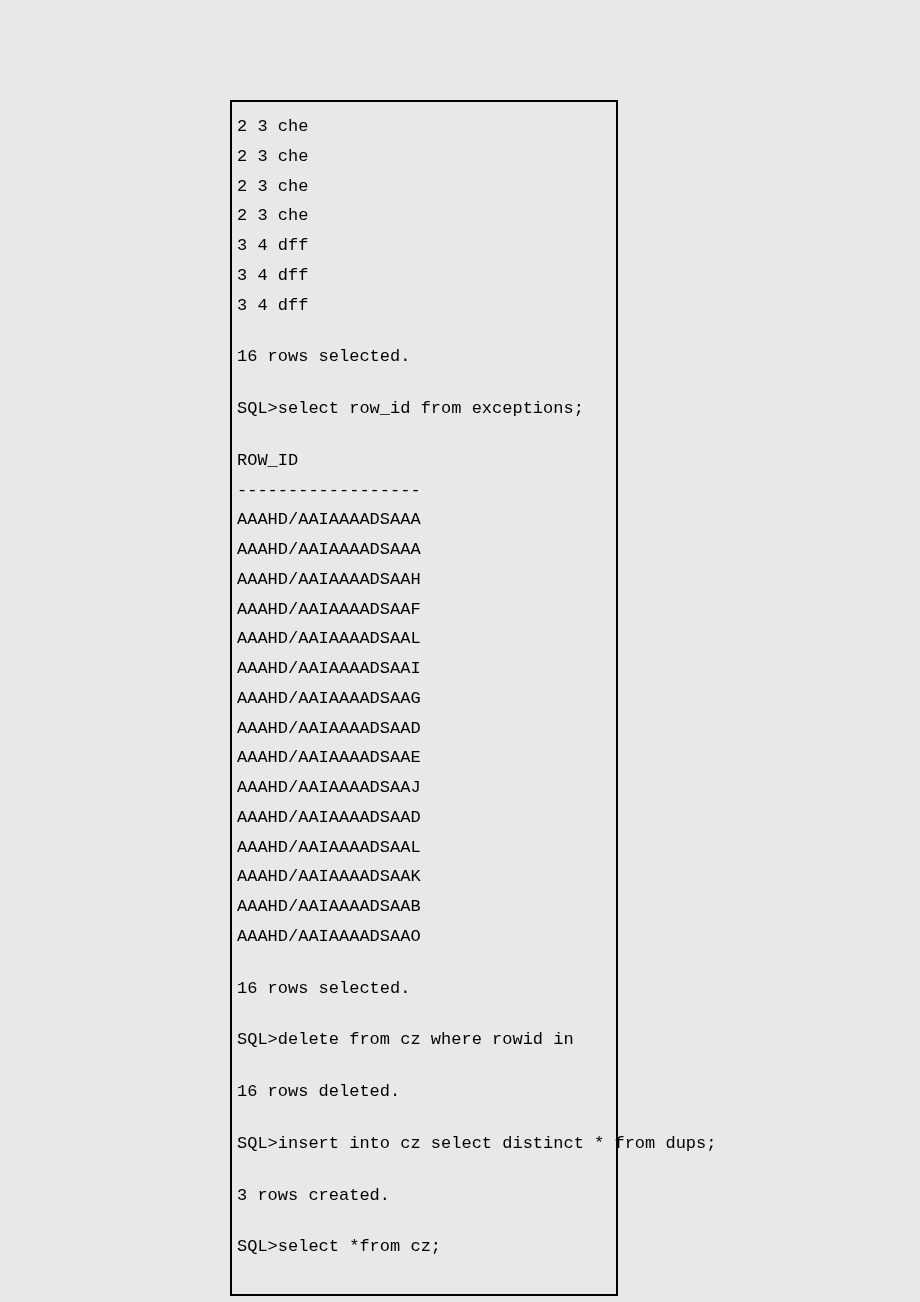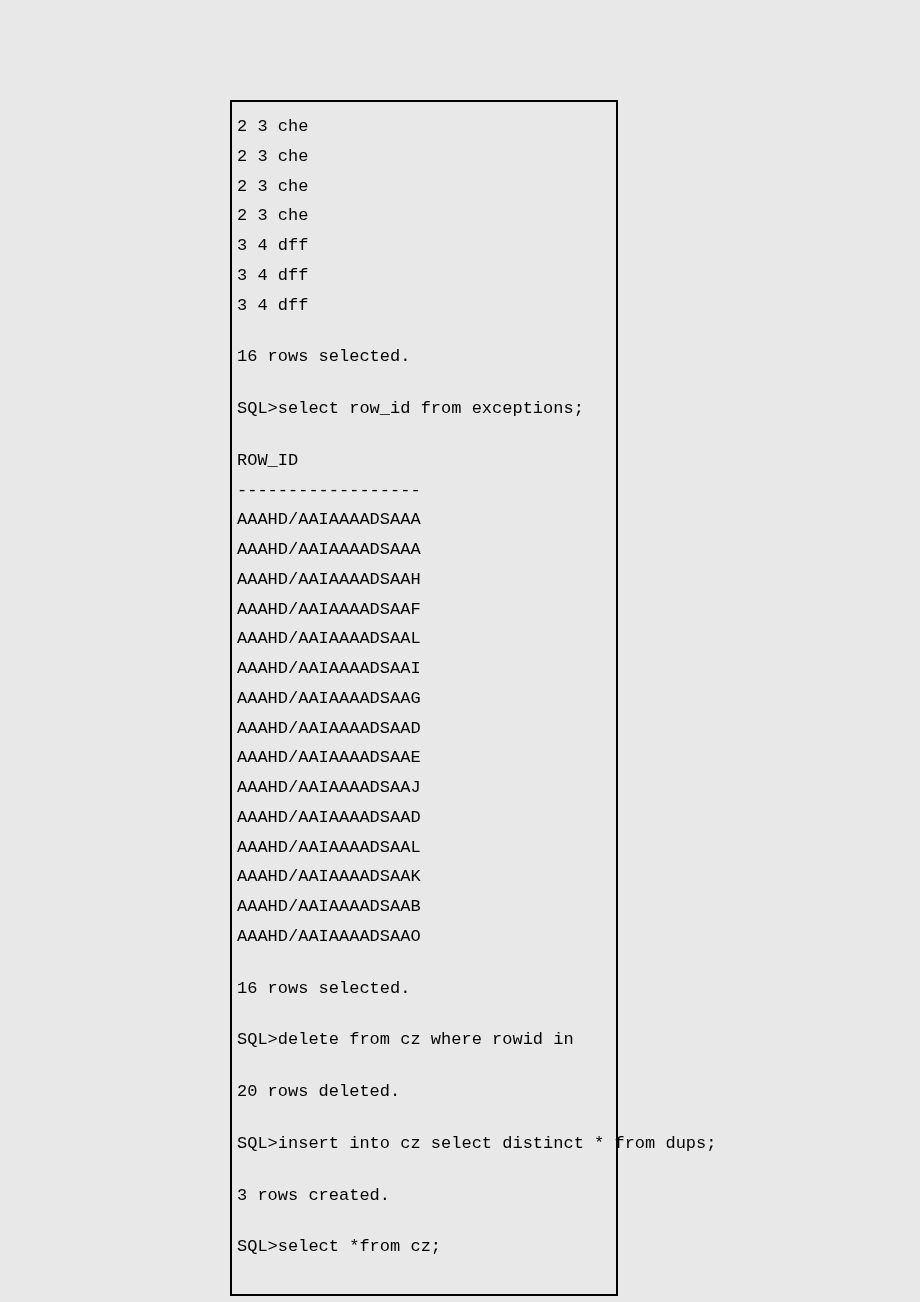--- a/index.html
+++ b/index.html
@@ -68,7 +68,7 @@
   <div class="sep"></div>
   <div class="line">SQL&gt;delete from cz where rowid in</div>
   <div class="sep"></div>
-  <div class="line">20 rows deleted.</div>
+  <div class="line">16 rows deleted.</div>
   <div class="sep"></div>
   <div class="line">SQL&gt;insert into cz select distinct * from dups;</div>
   <div class="sep"></div>

